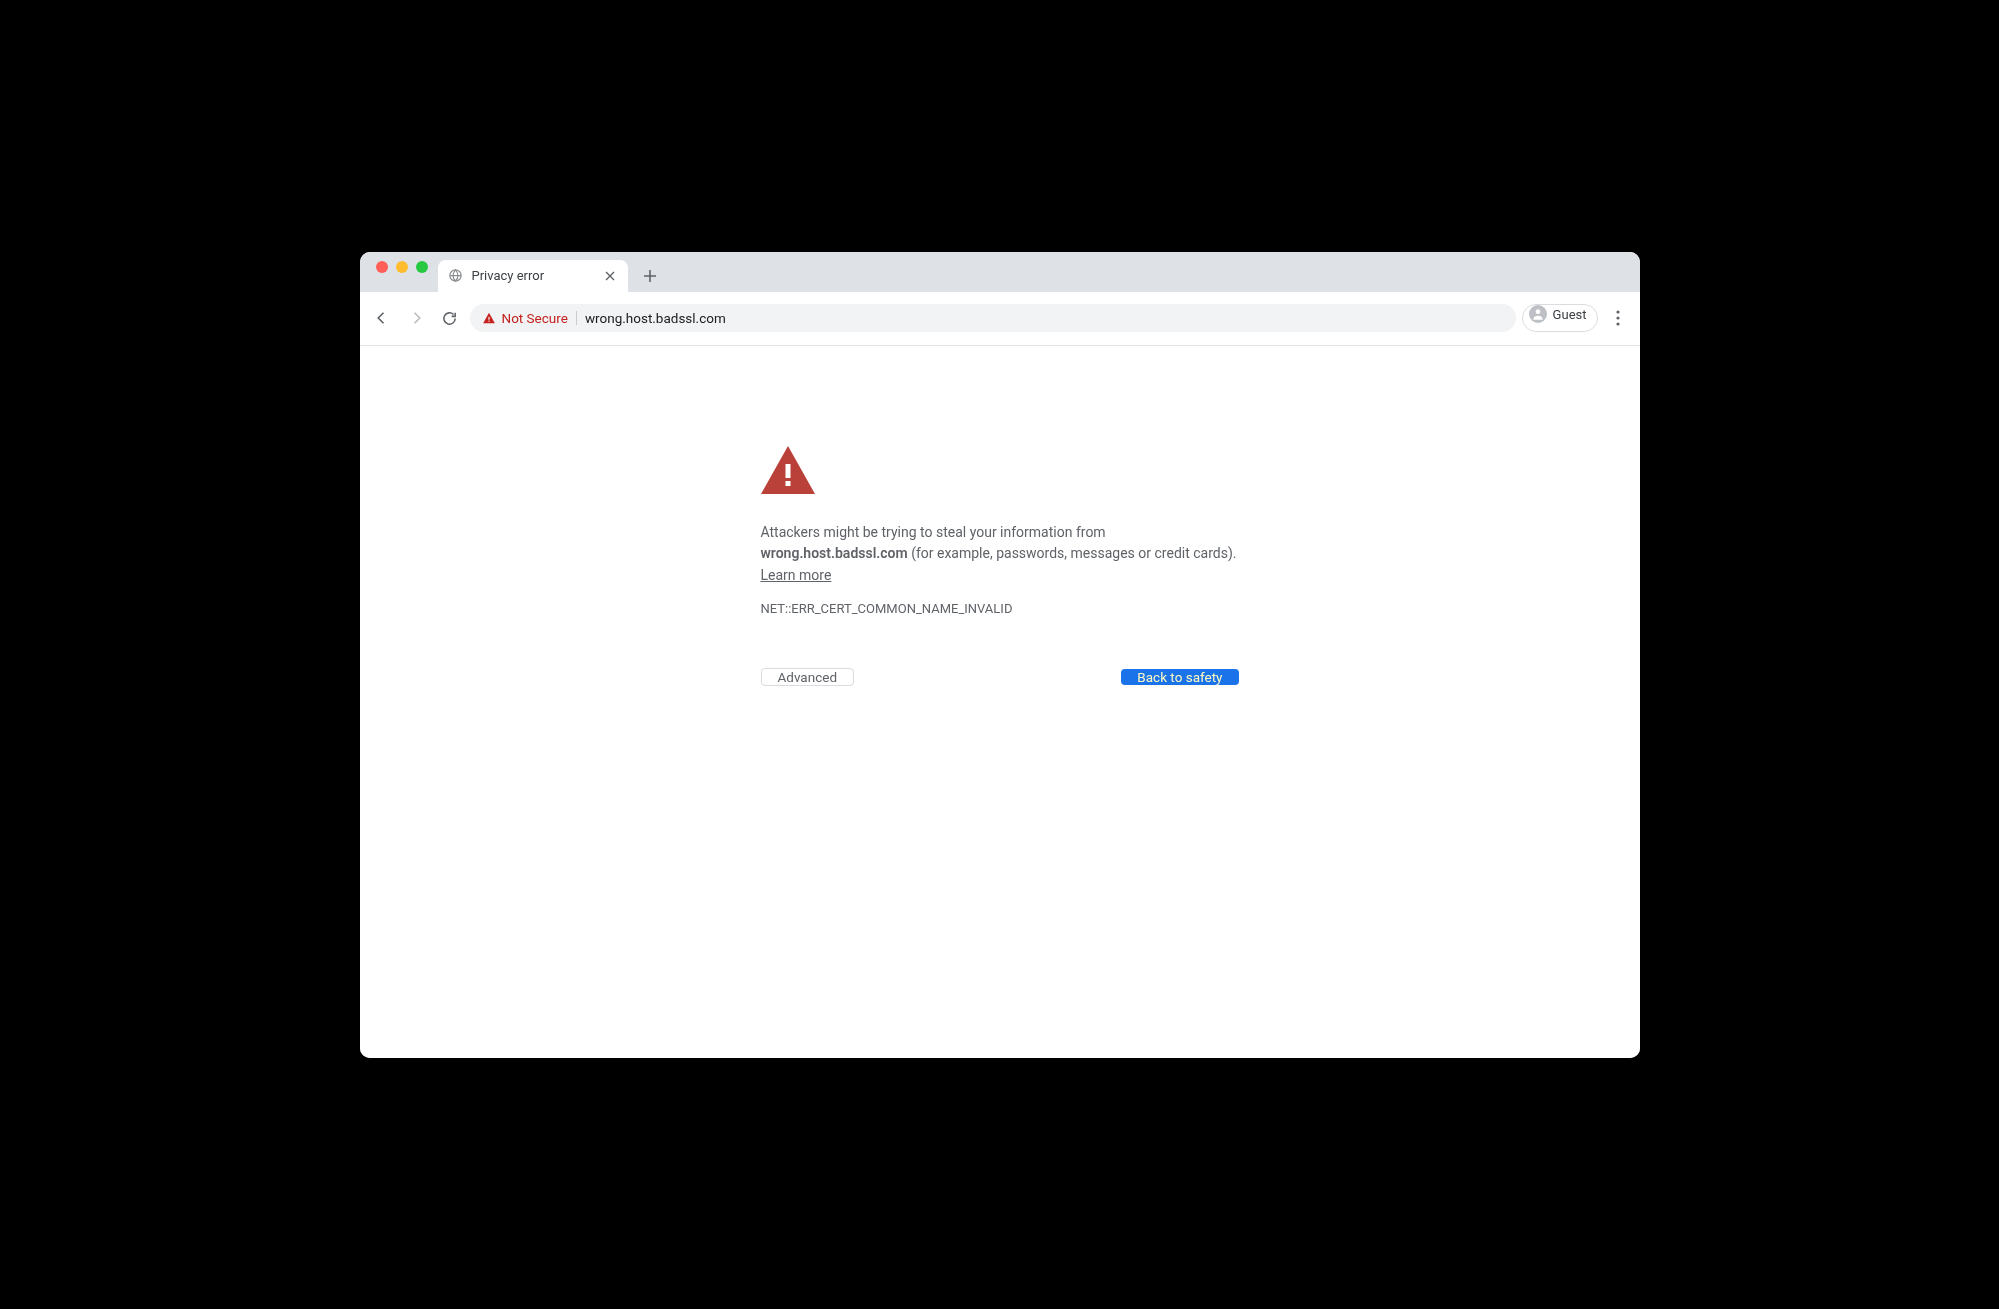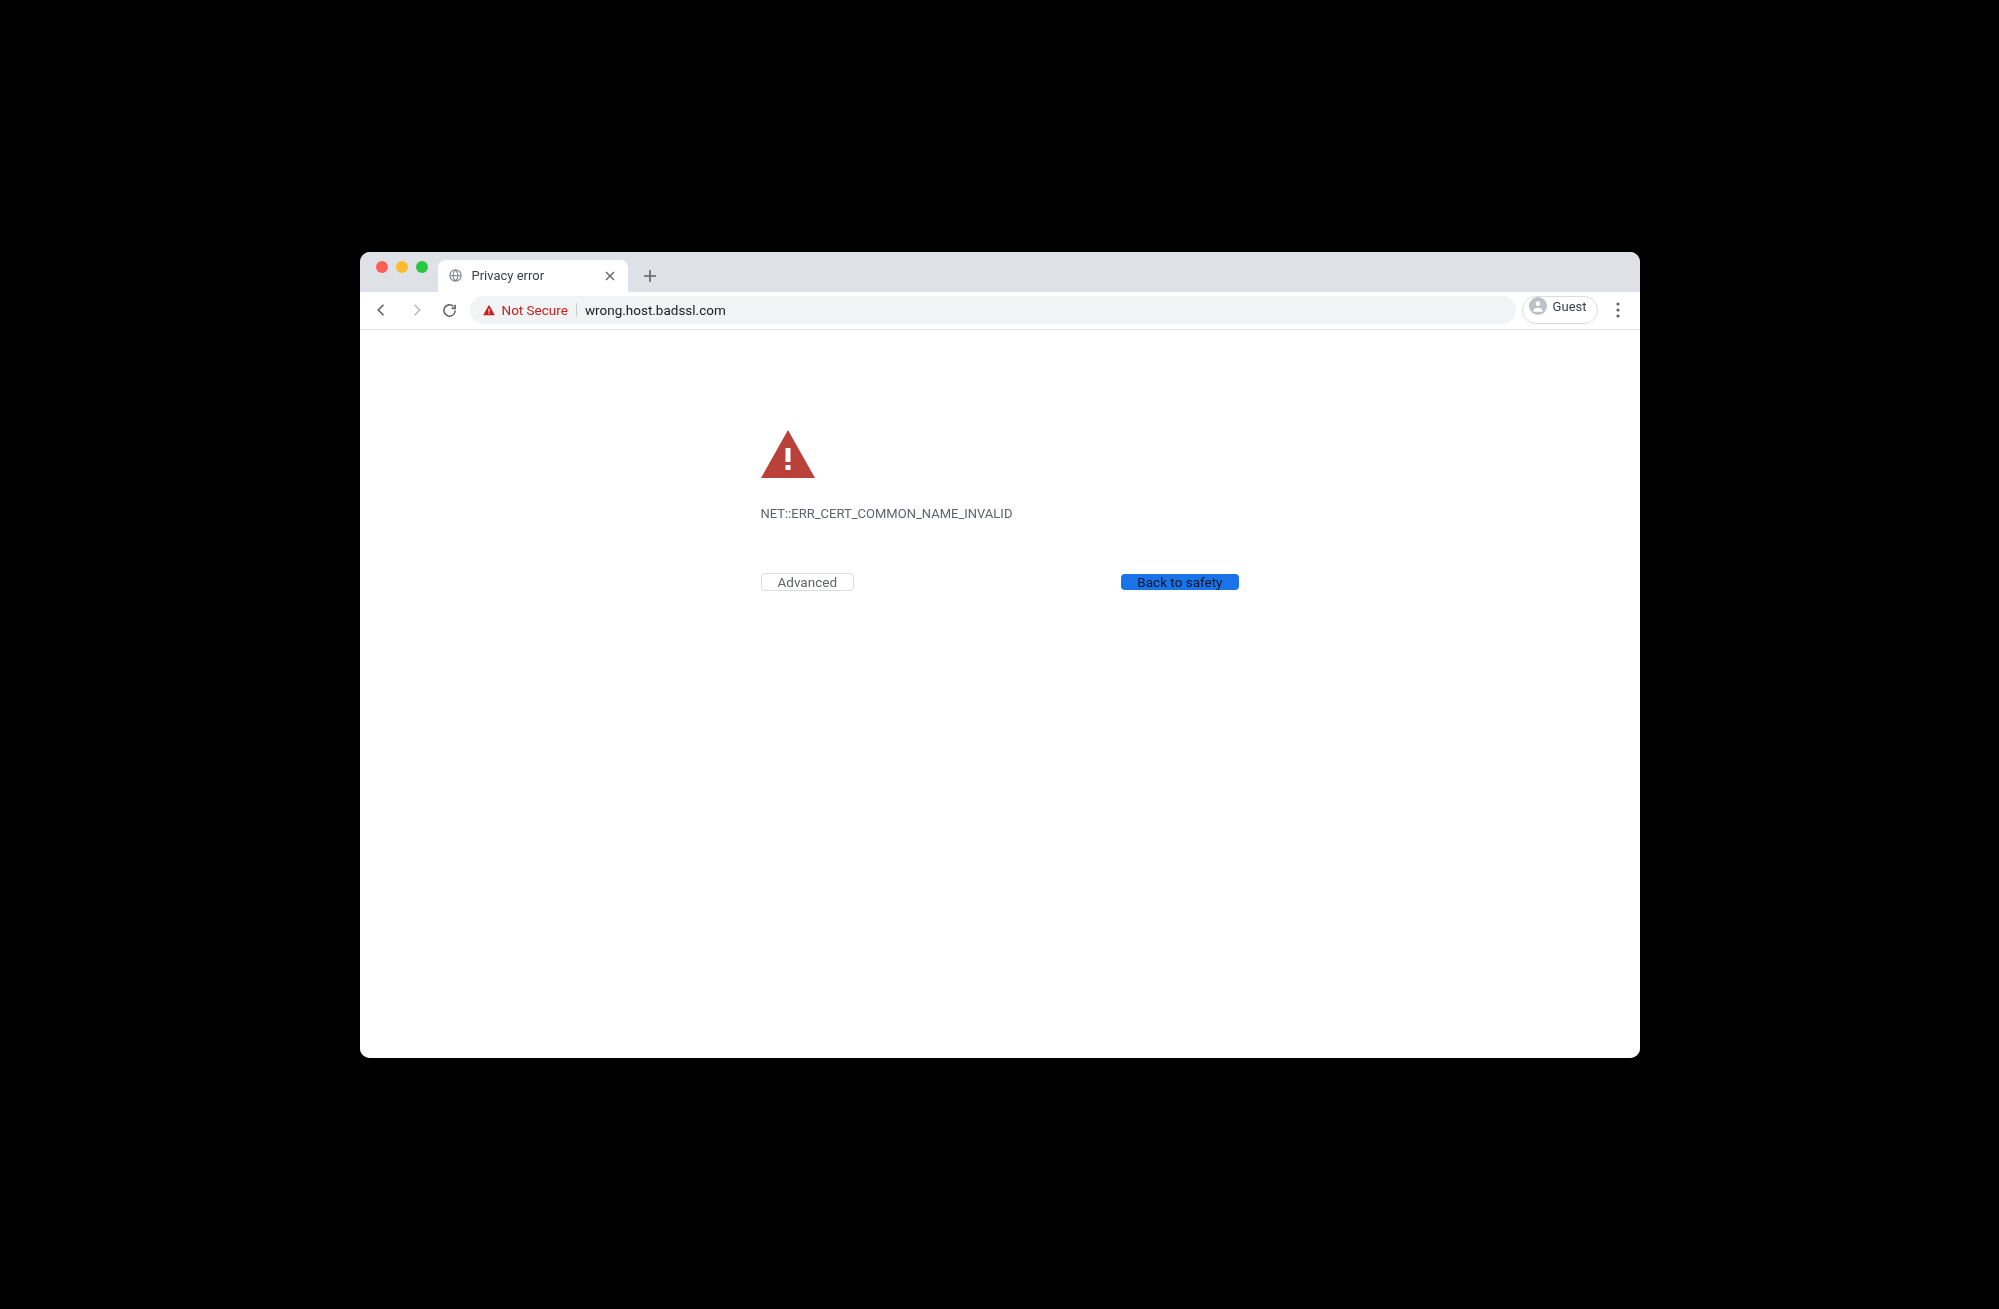--- a/index.html
+++ b/index.html
@@ -66,7 +66,7 @@
   }
   
   .toolbar {
-    height: 38px;
+    height: 54px;
     background: #fff;
     border-bottom: 1px solid #e3e3e3;
     display: flex;

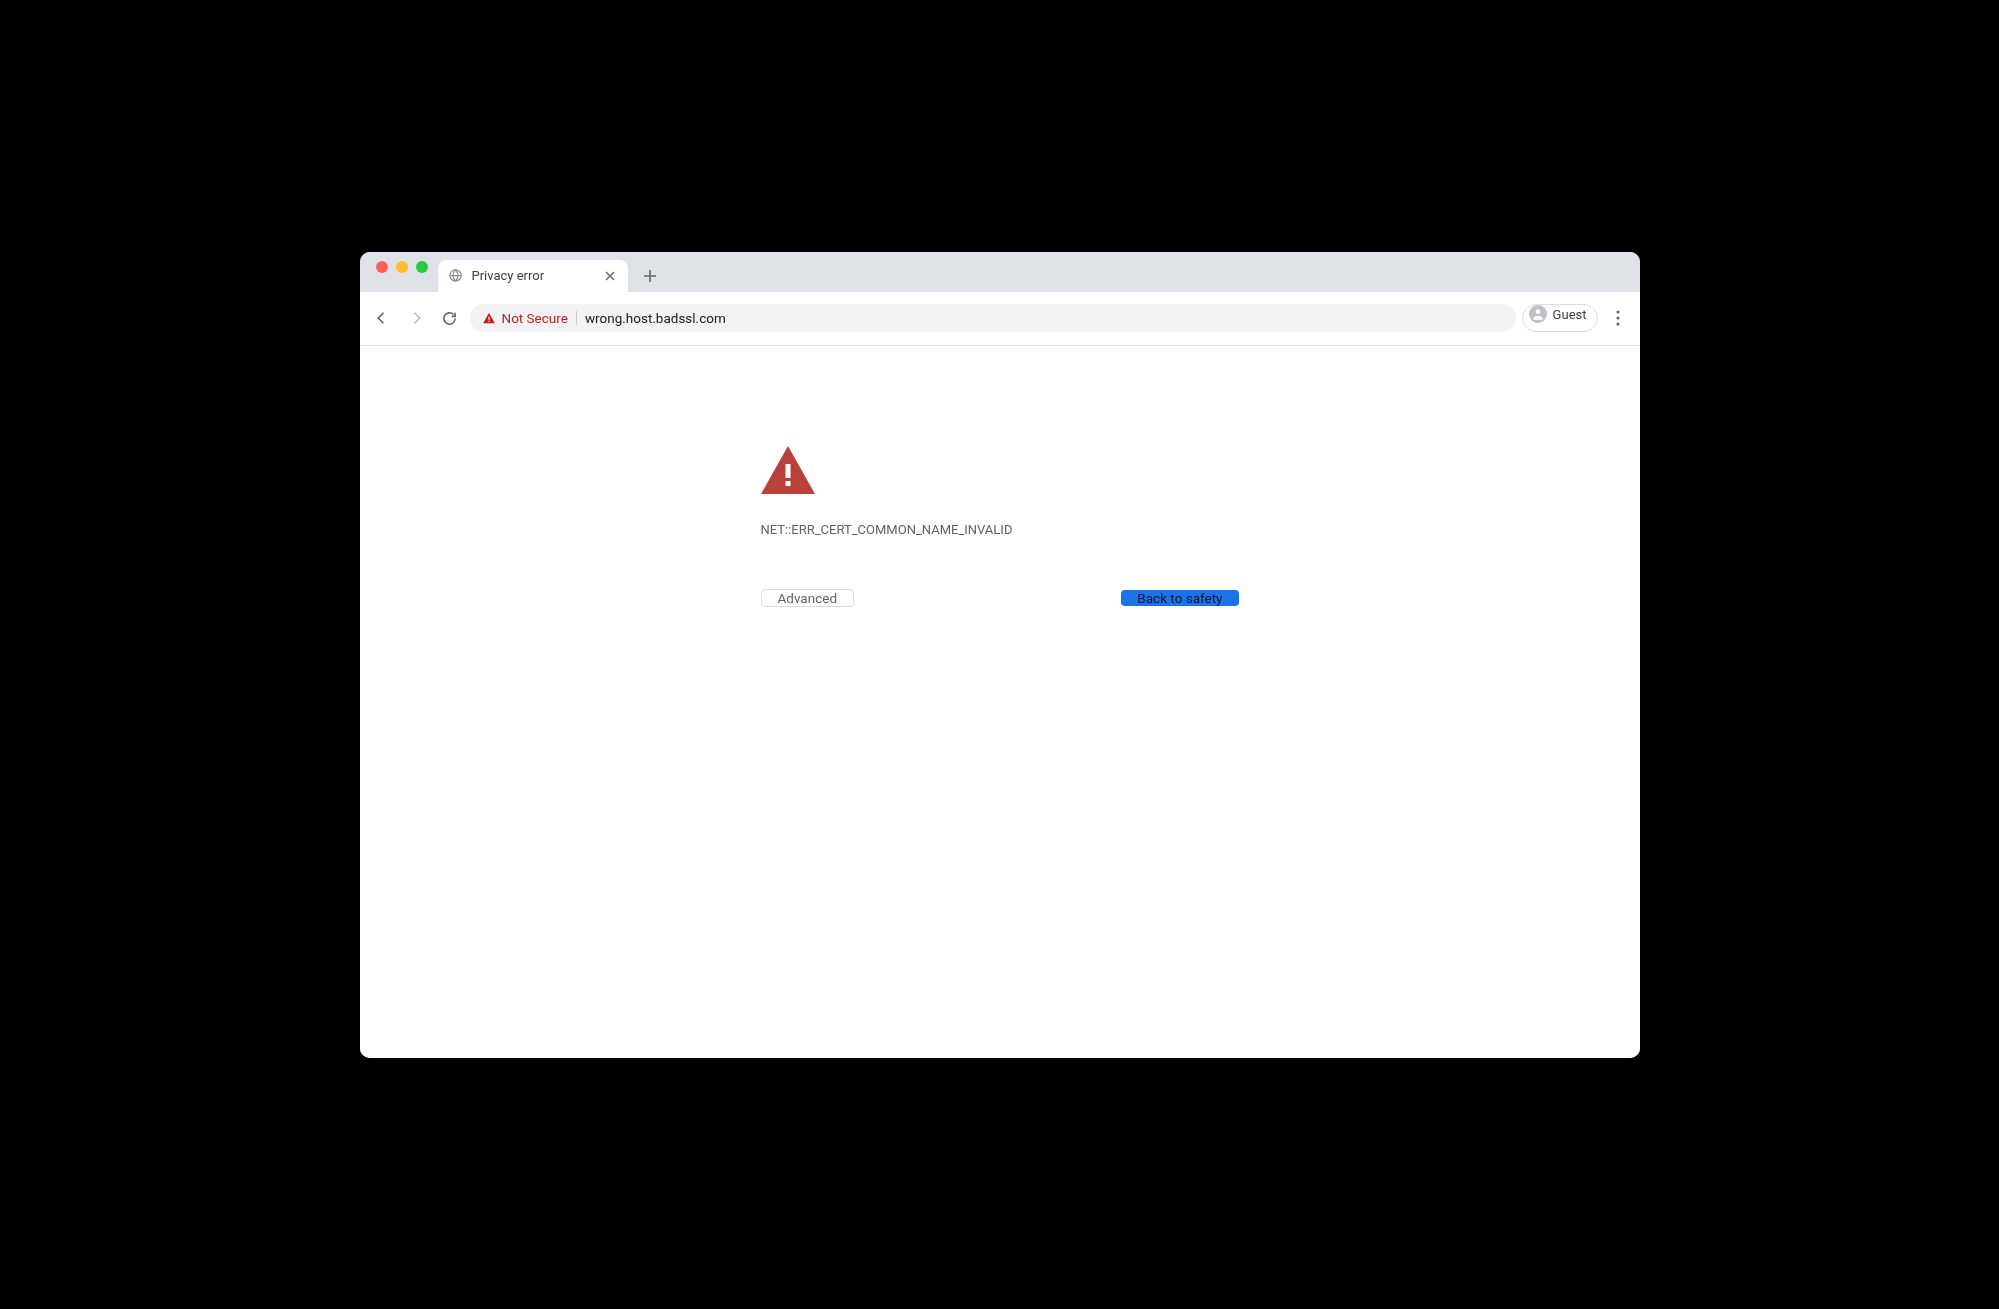--- a/index.html
+++ b/index.html
@@ -256,6 +256,9 @@
           <rect x="24.5" y="35" width="5" height="5" fill="#fff"></rect>
         </svg>
       </div>
+      <p class="body-text">
+        <span>Attackers might be trying to steal your information from </span><b>wrong.host.badssl.com</b><span> (for example, passwords, messages or credit cards). </span><a href="#">Learn more</a>
+      </p>
       <div class="error-code">NET::ERR_CERT_COMMON_NAME_INVALID</div>
       <div class="button-row">
         <button class="btn secondary">Advanced</button>

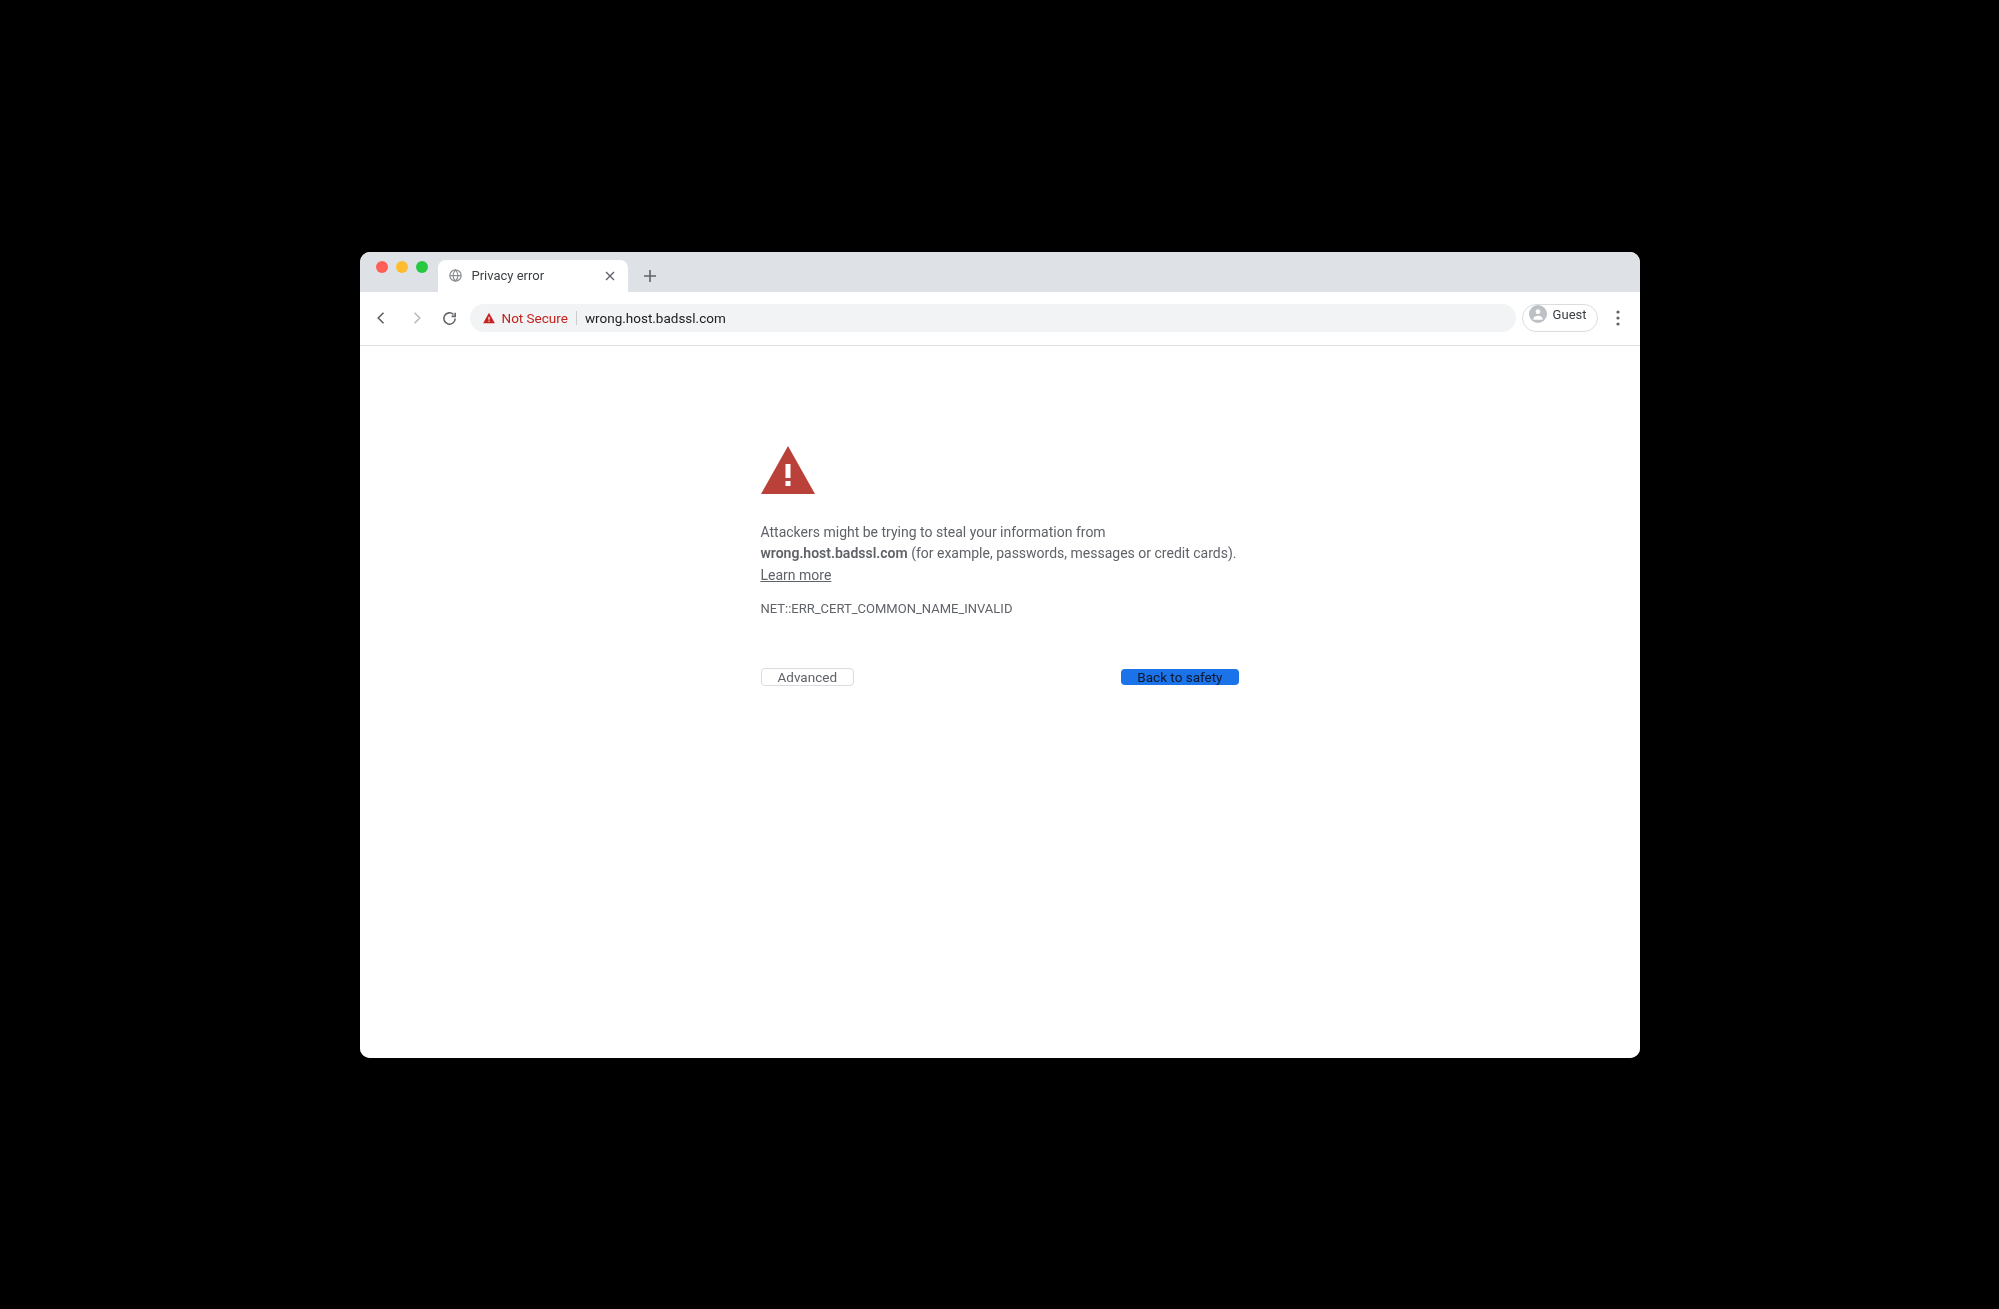--- a/index.html
+++ b/index.html
@@ -163,7 +163,7 @@
   }
   .btn.primary {
     background:#1a73e8;
-    color:#0f172a;
+    color:#fef9c3;
   }
   svg { display:block; }
 </style>

